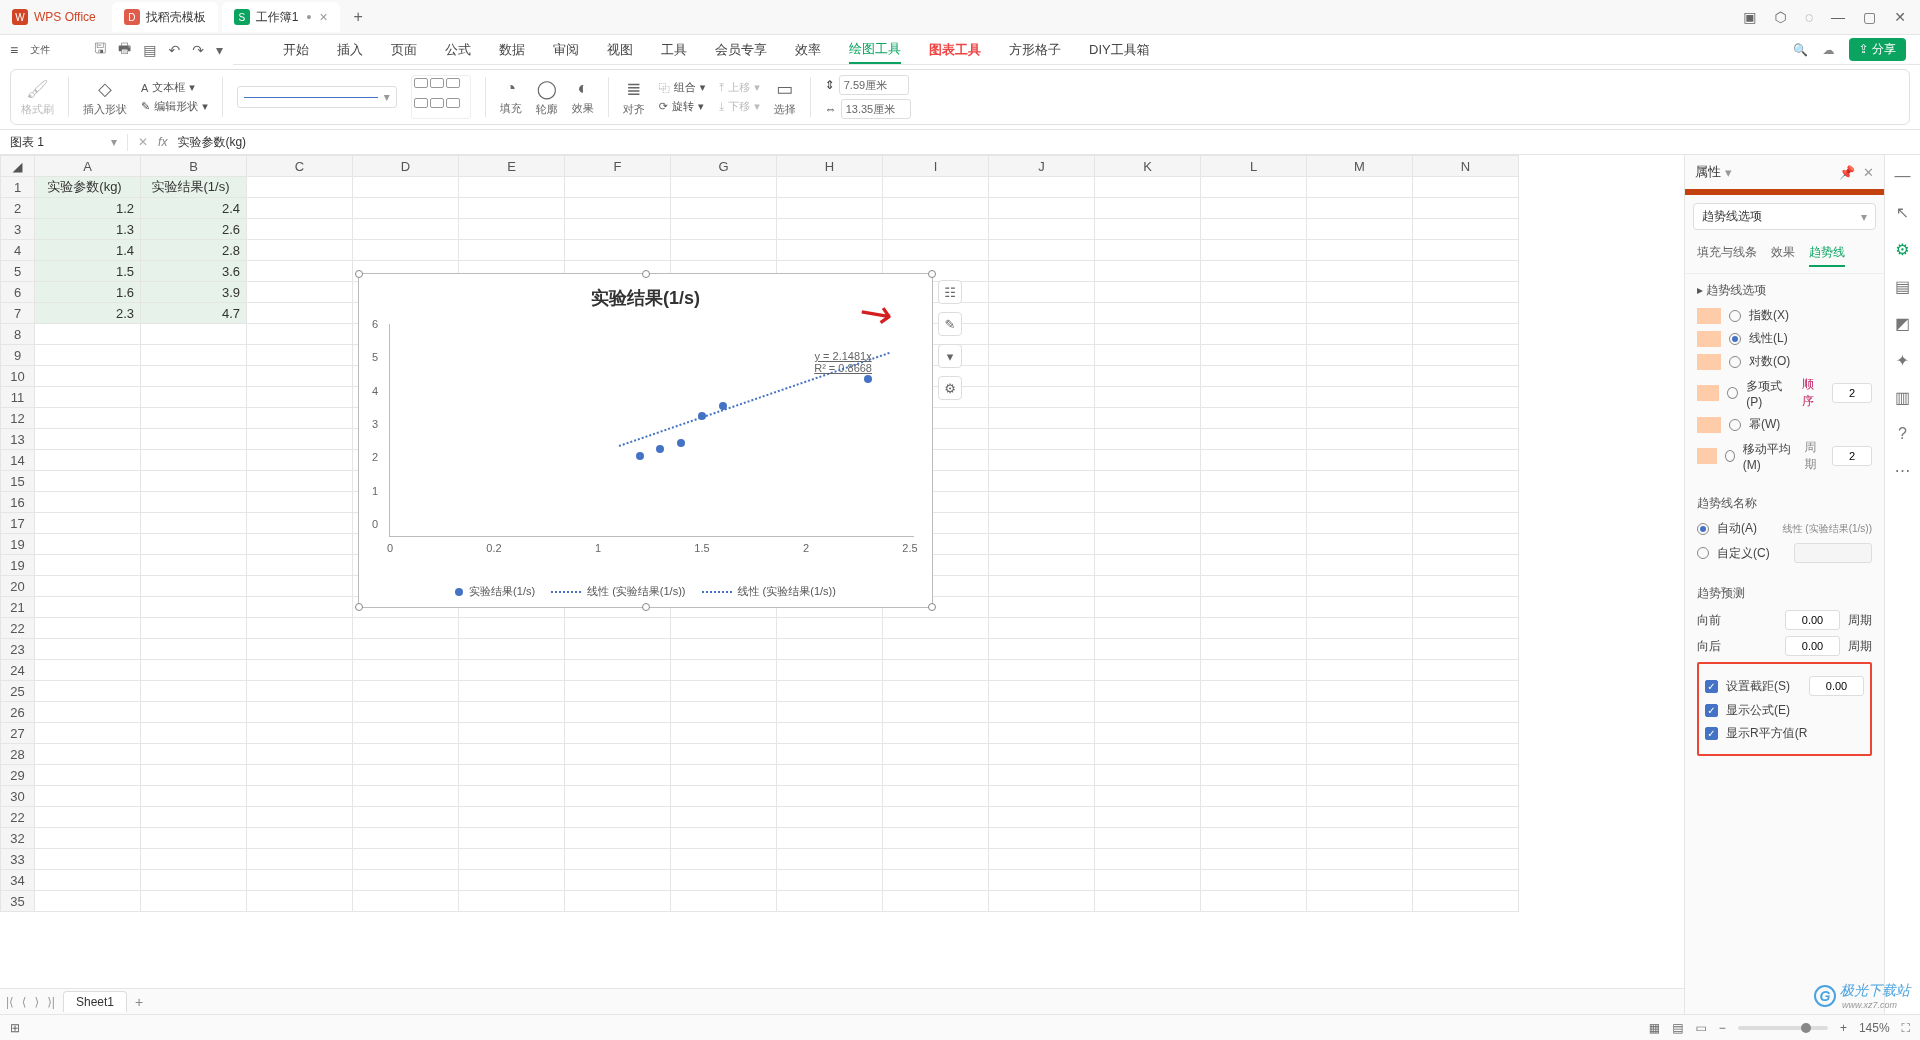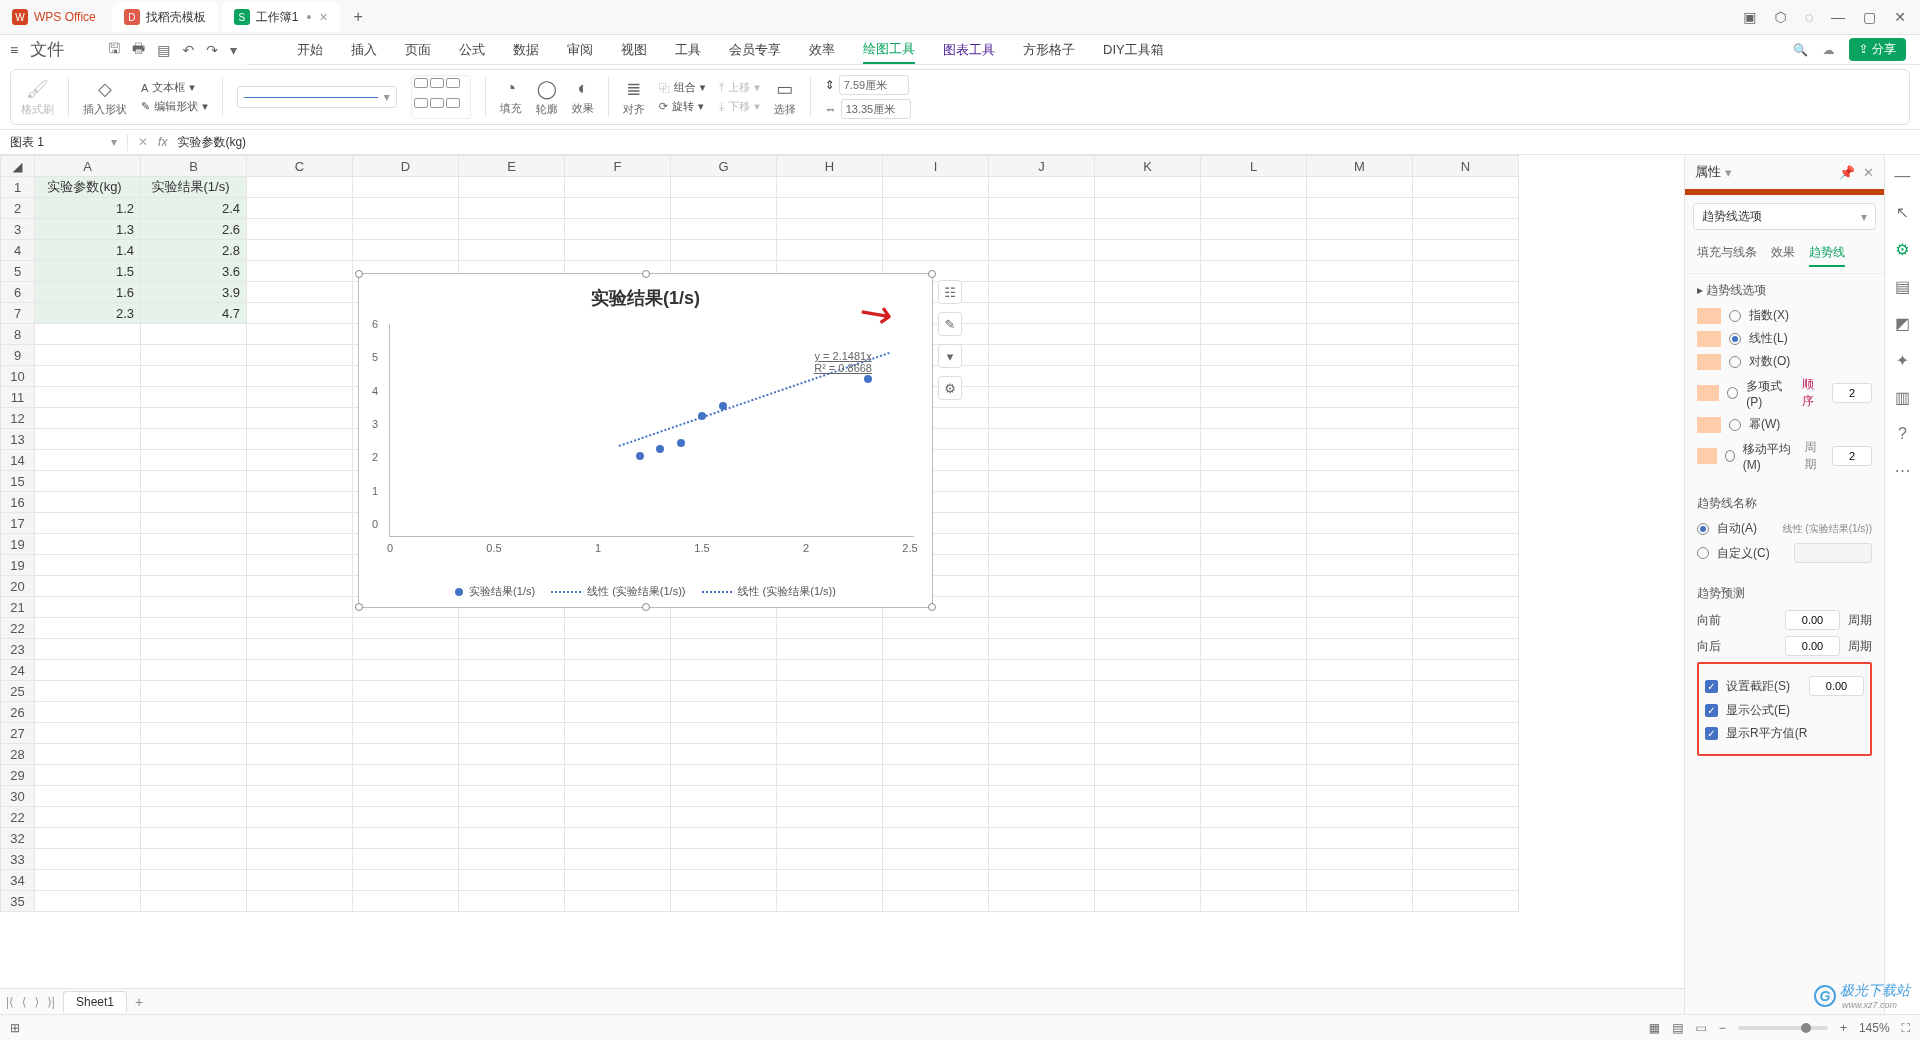--- a/index.html
+++ b/index.html
@@ -20,7 +20,7 @@
 
 .filebar { height: 28px; display: flex; align-items: center; padding: 0 10px; background: #fff; border-bottom: 1px solid #e5e5e5; gap: 12px; color: #555; }
 .filebar .hamburger { font-size: 14px; }
-.filebar .filetext { font-size: 17px; }
+.filebar .filetext { font-size: 10px; }
 .filebar .qicon { font-size: 14px; color: #666; cursor: pointer; }
 .filebar-spacer { width: 20px; }
 

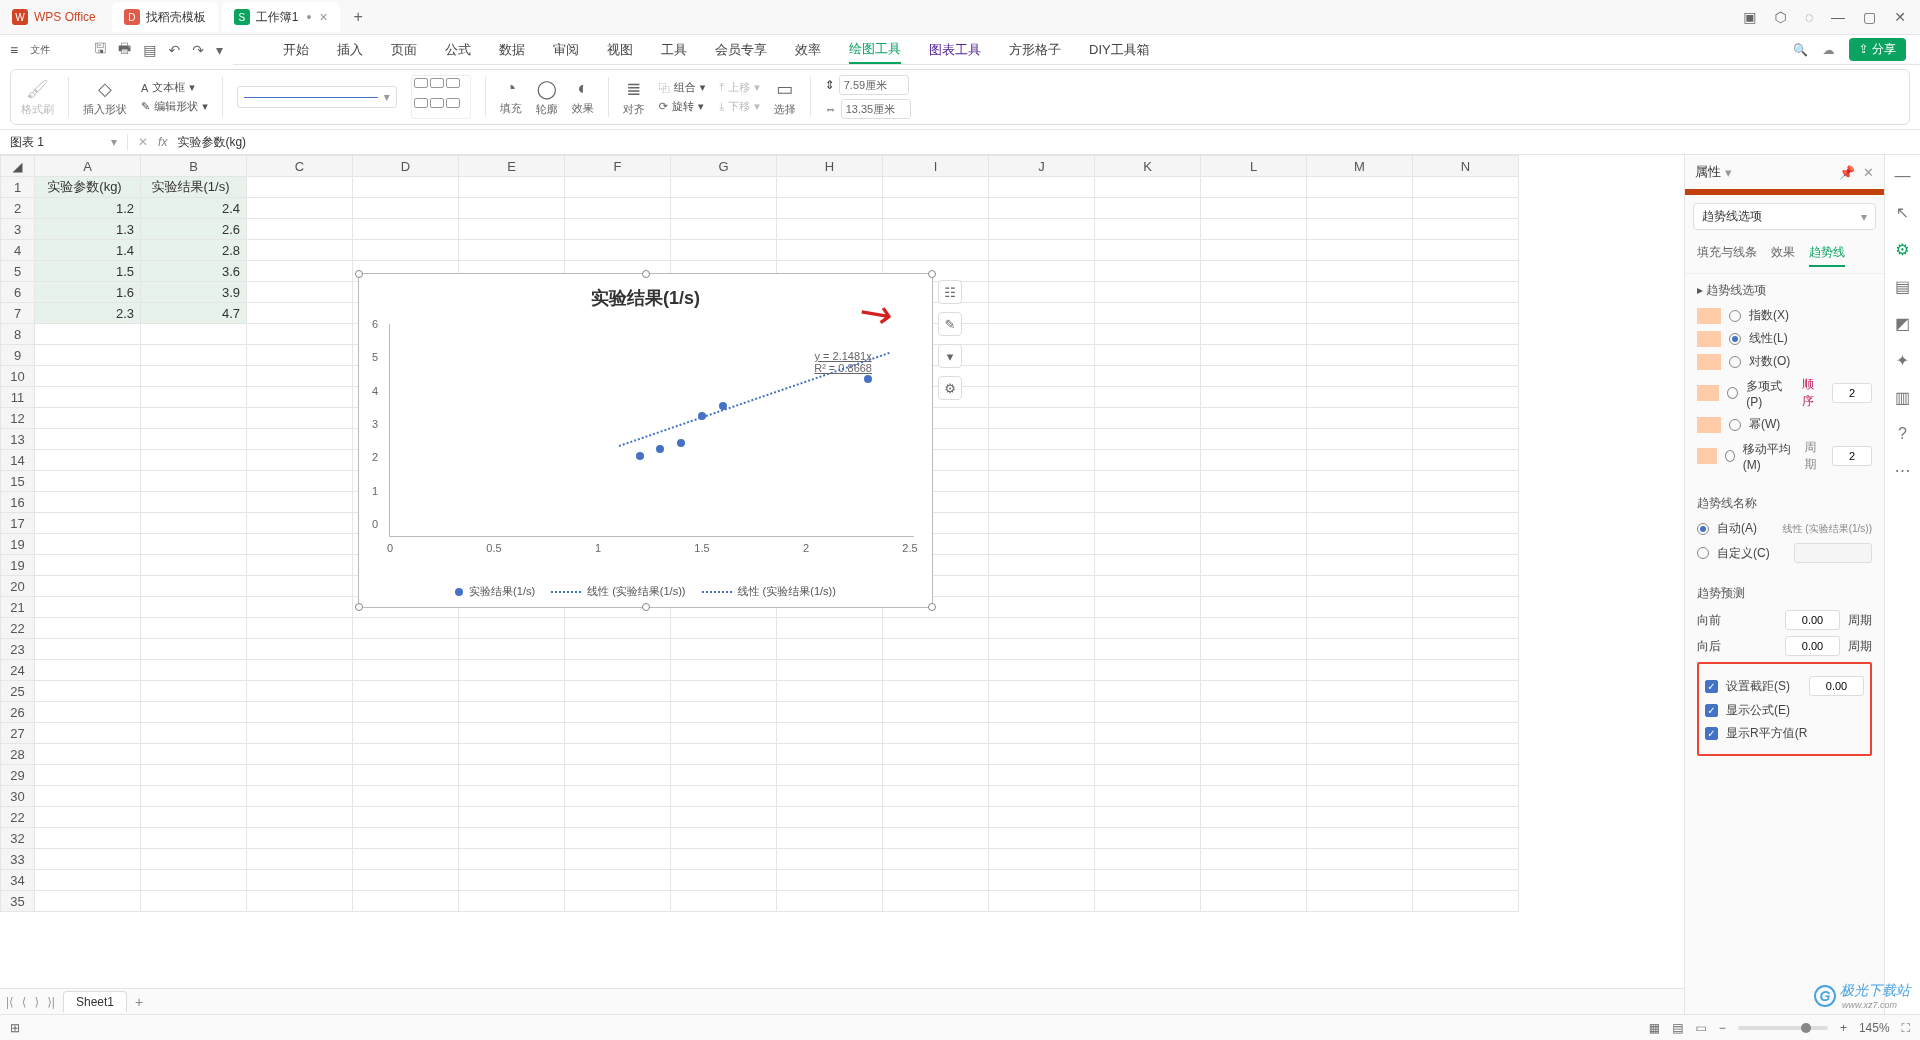--- a/index.html
+++ b/index.html
@@ -28,7 +28,7 @@
 .ribbontabs { display: flex; align-items: center; height: 28px; padding-left: 50px; gap: 28px; font-size: 13px; color: #444; }
 .ribbontabs .rtab { cursor: pointer; padding: 4px 0; }
 .ribbontabs .rtab.active { color: #0aa35f; border-bottom: 2px solid #0aa35f; }
-.ribbontabs .rtab.special { color: #4c1d95; }
+.ribbontabs .rtab.special { color: #ef4444; font-weight: bold; }
 .ribbontabs-right { margin-left: auto; display: flex; gap: 14px; padding-right: 14px; align-items: center; }
 .share-btn { background: #0aa35f; color: #fff; padding: 3px 10px; border-radius: 4px; font-size: 12px; }
 

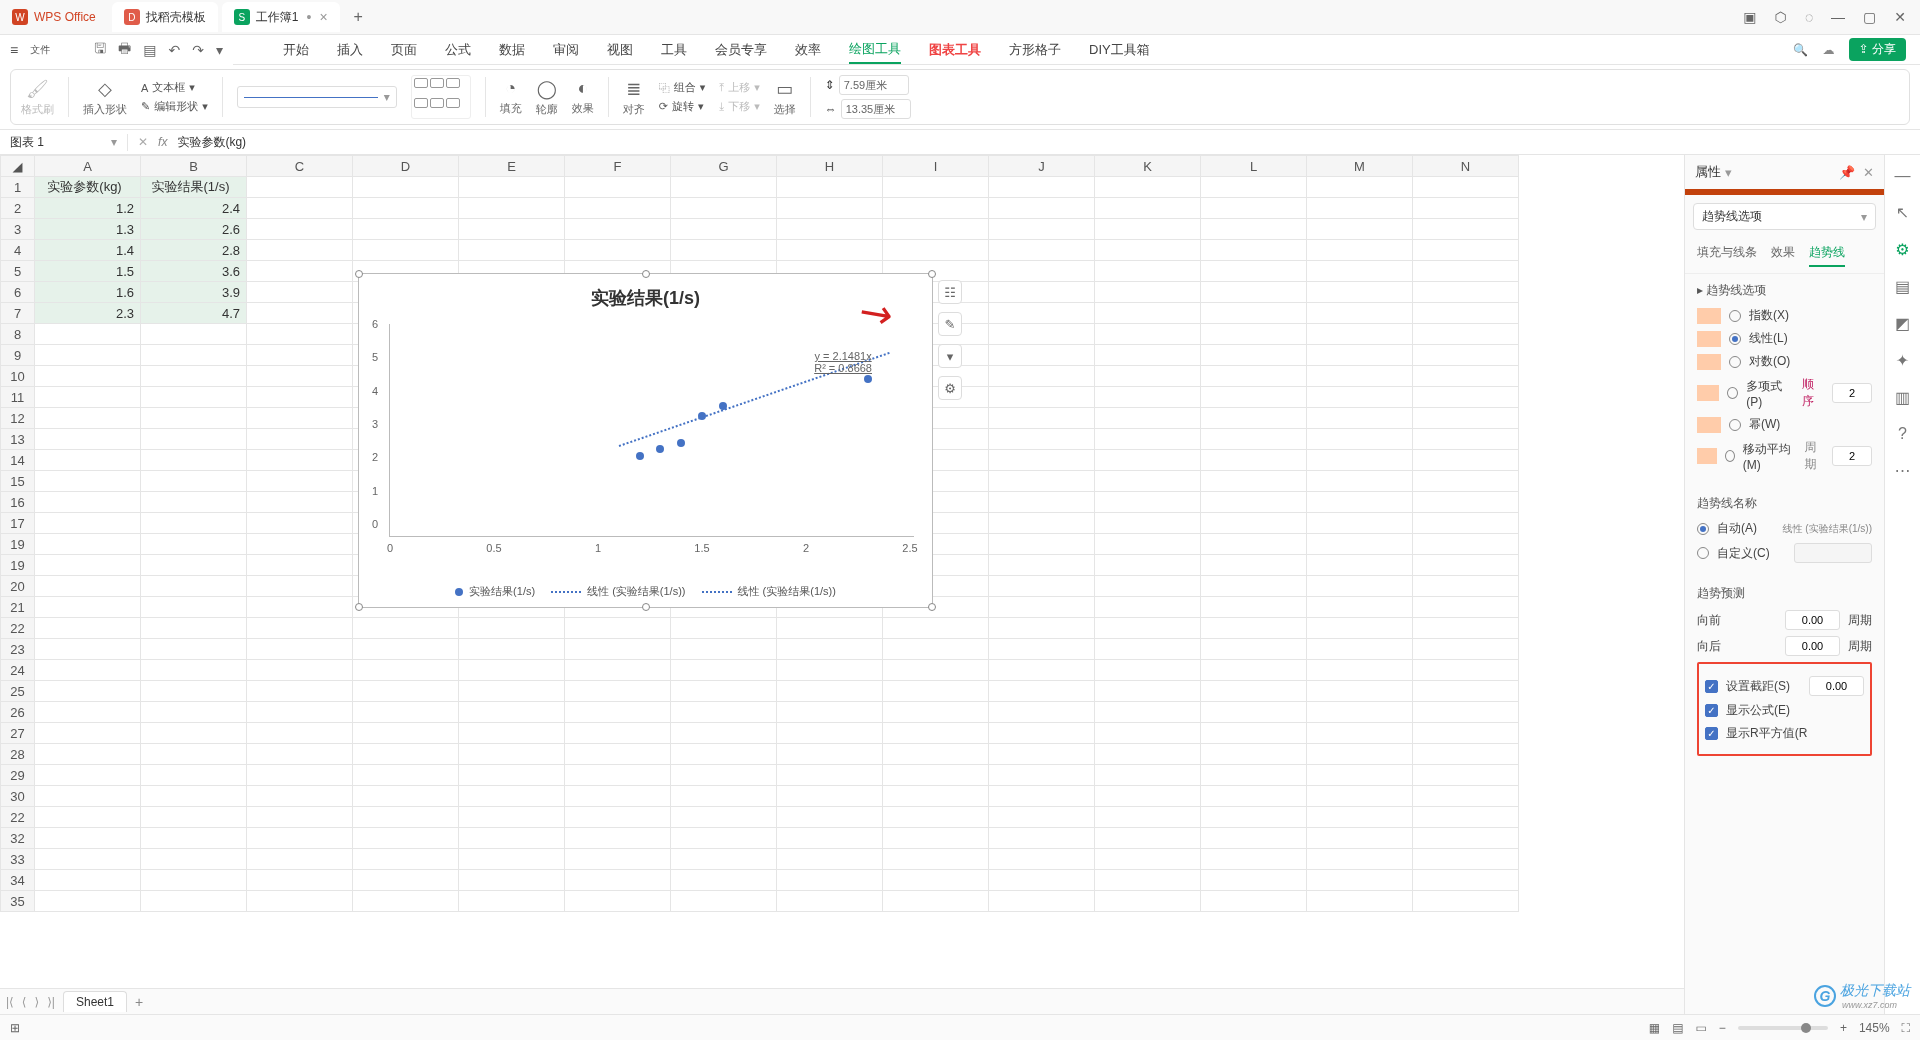--- a/index.html
+++ b/index.html
@@ -978,7 +978,7 @@
           <div class="y-tick" style="top: 33.3333px;">5</div>
           <div class="y-tick" style="top: 0px;">6</div>
           <div class="x-tick" style="left: 0px;">0</div>
-          <div class="x-tick" style="left: 104px;">0.5</div>
+          <div class="x-tick" style="left: 104px;">0.2</div>
           <div class="x-tick" style="left: 208px;">1</div>
           <div class="x-tick" style="left: 312px;">1.5</div>
           <div class="x-tick" style="left: 416px;">2</div>

